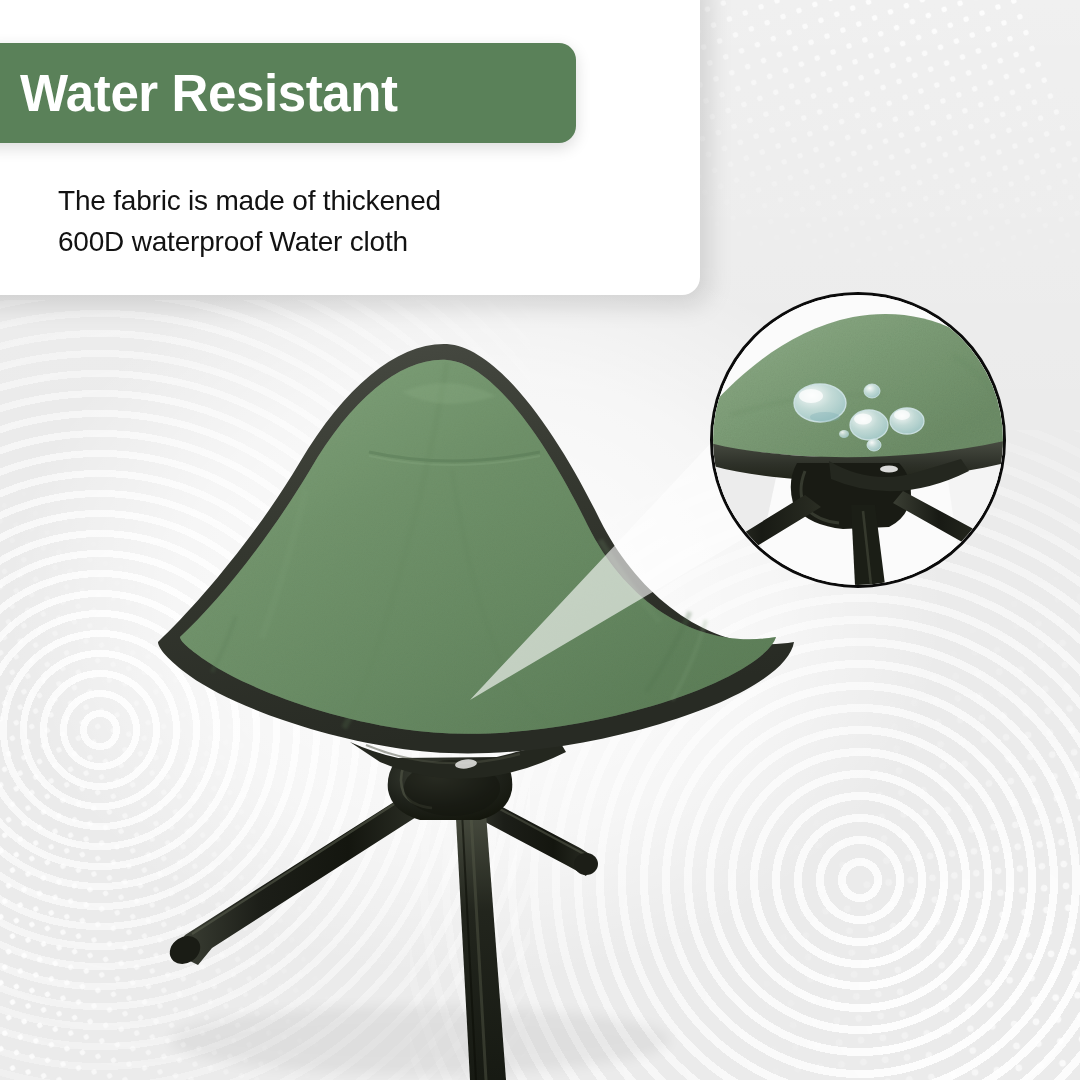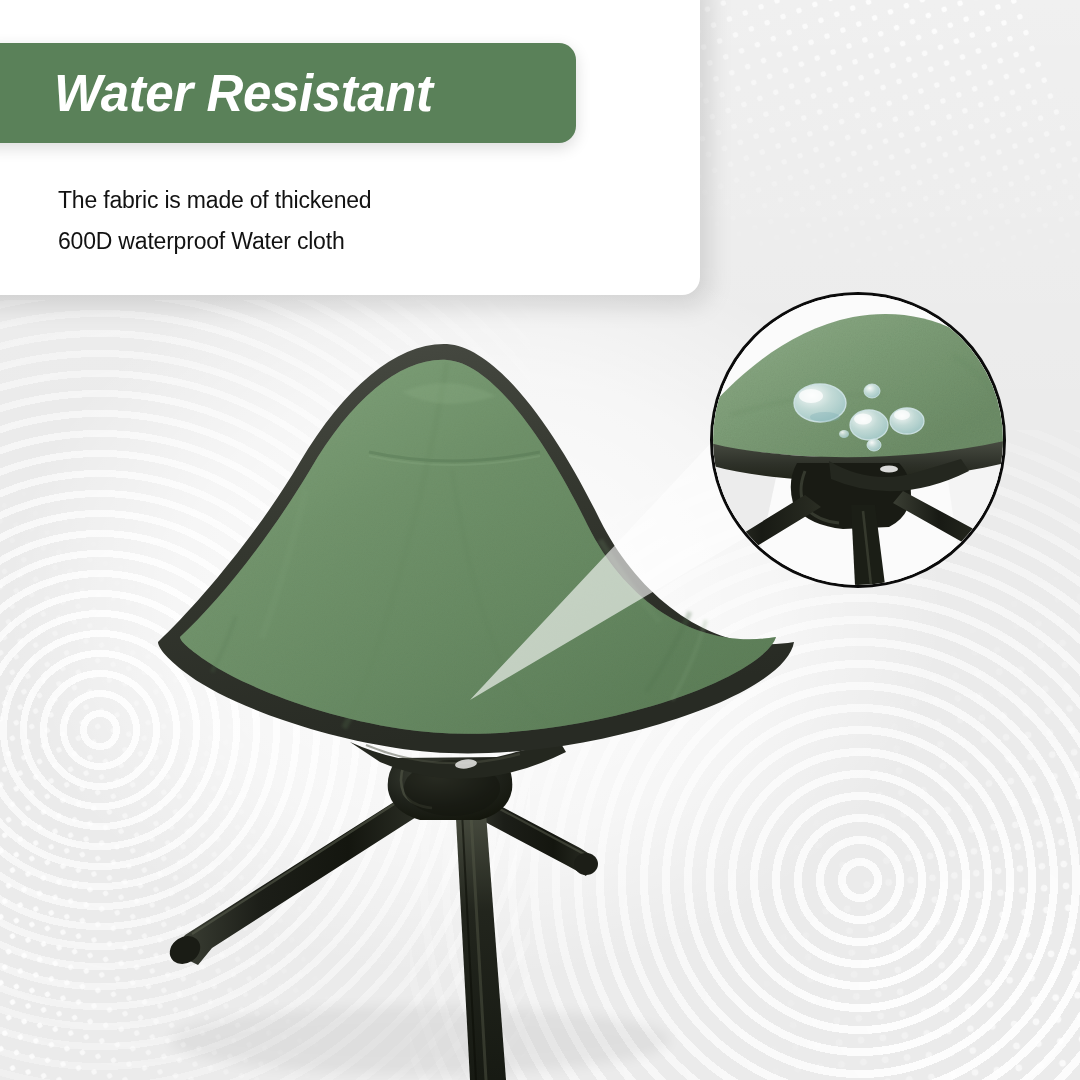--- a/index.html
+++ b/index.html
@@ -113,14 +113,13 @@
     align-items: center;
   }
   .title-banner .title-text {
-    margin-left: 84px;
+    margin-left: 50px;
     color: #ffffff;
     font-size: 51px;
     font-weight: bold;
     letter-spacing: -.4px;
     line-height: 1;
     white-space: nowrap;
-    font-style: italic;
   }
 
   .subtitle {

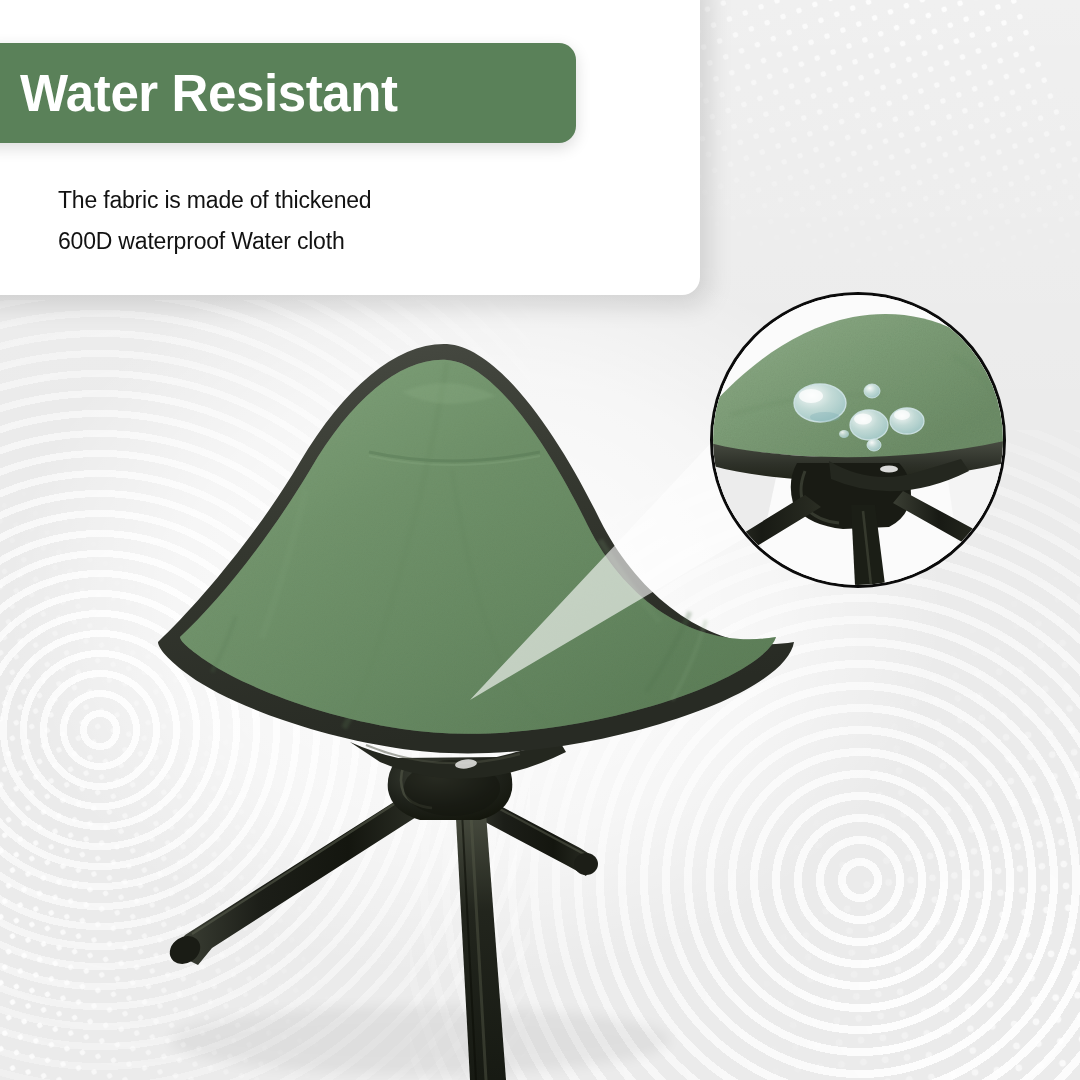--- a/index.html
+++ b/index.html
@@ -128,7 +128,7 @@
     top: 180px;
     width: 600px;
     color: #121212;
-    font-size: 23px;
+    font-size: 28px;
     line-height: 41px;
     letter-spacing: -.2px;
   }

